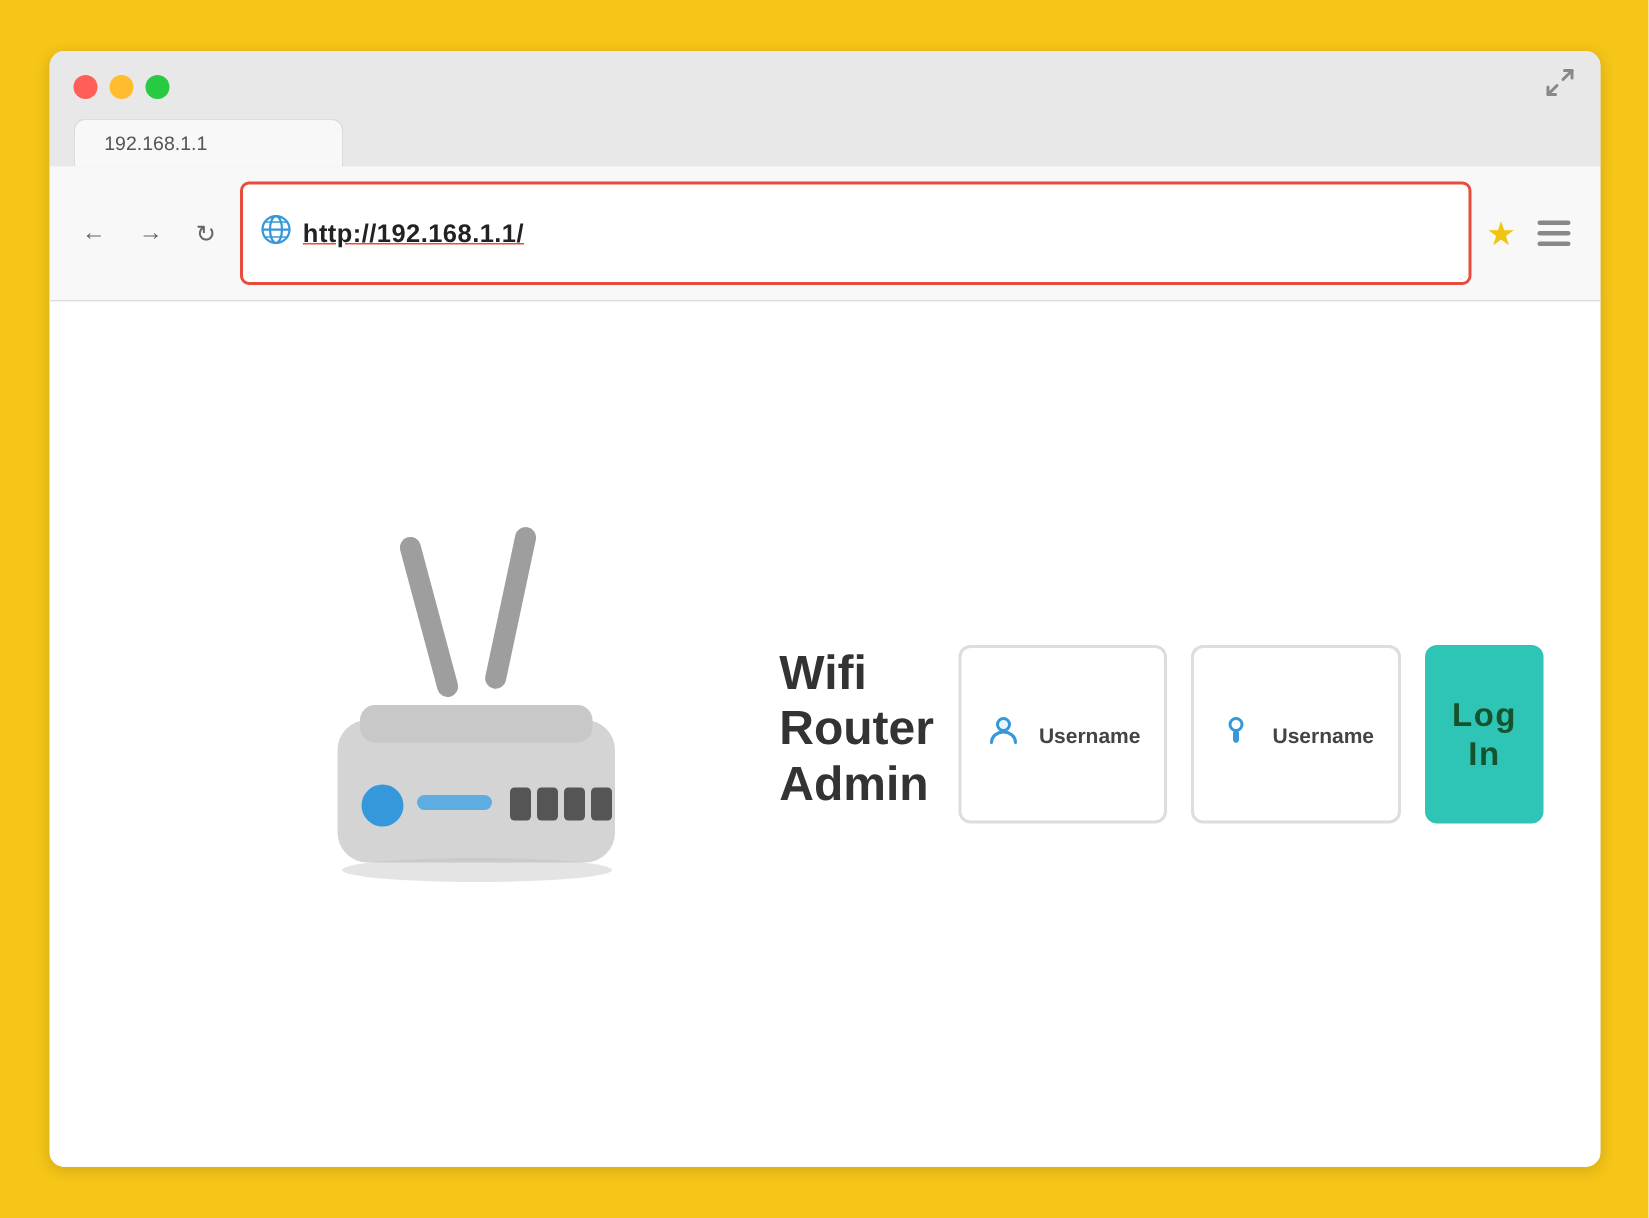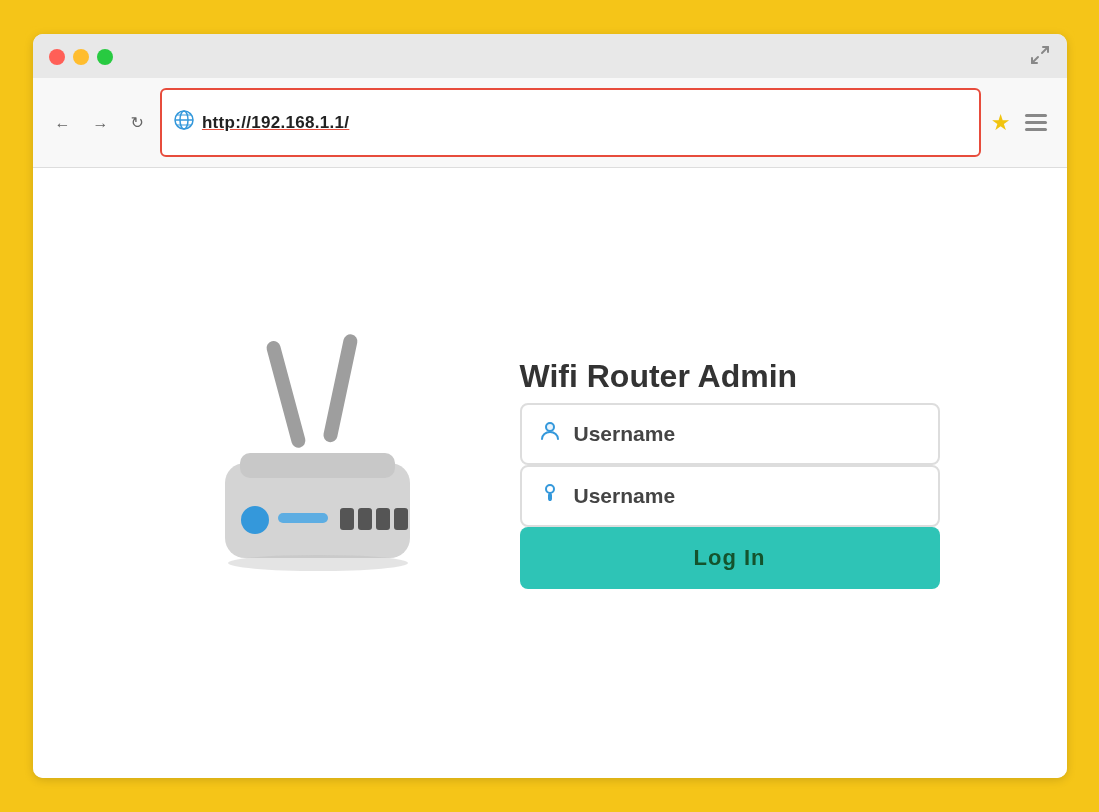--- a/index.html
+++ b/index.html
@@ -216,6 +216,11 @@
         </div>
       </div>
 
+      <div class="tab-bar">
+        <div class="tab">
+          <span>192.168.1.1</span>
+        </div>
+      </div>
     </div>
 
     <div class="nav-bar">

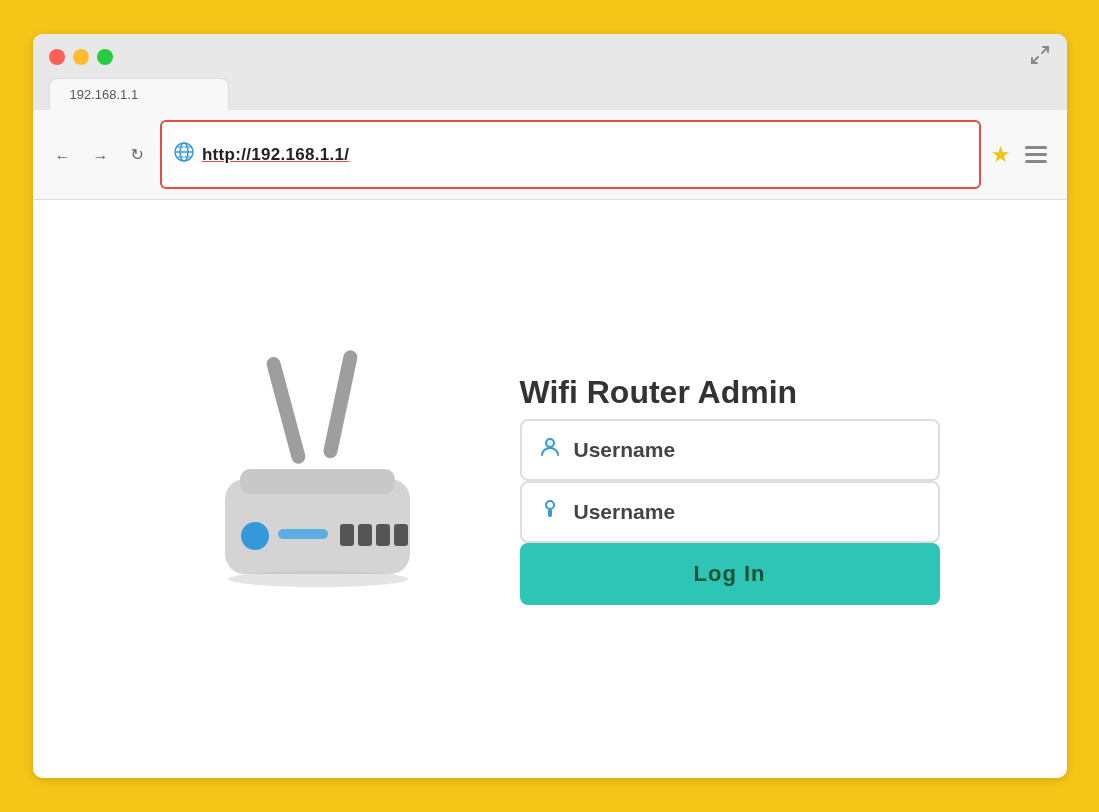--- a/index.html
+++ b/index.html
@@ -155,7 +155,8 @@
     
     .login-form {
       display: flex;
-      flex-direction: column;
+      flex-direction: row;
+      gap: 16px;
       width: 420px;
     }
     .login-title {

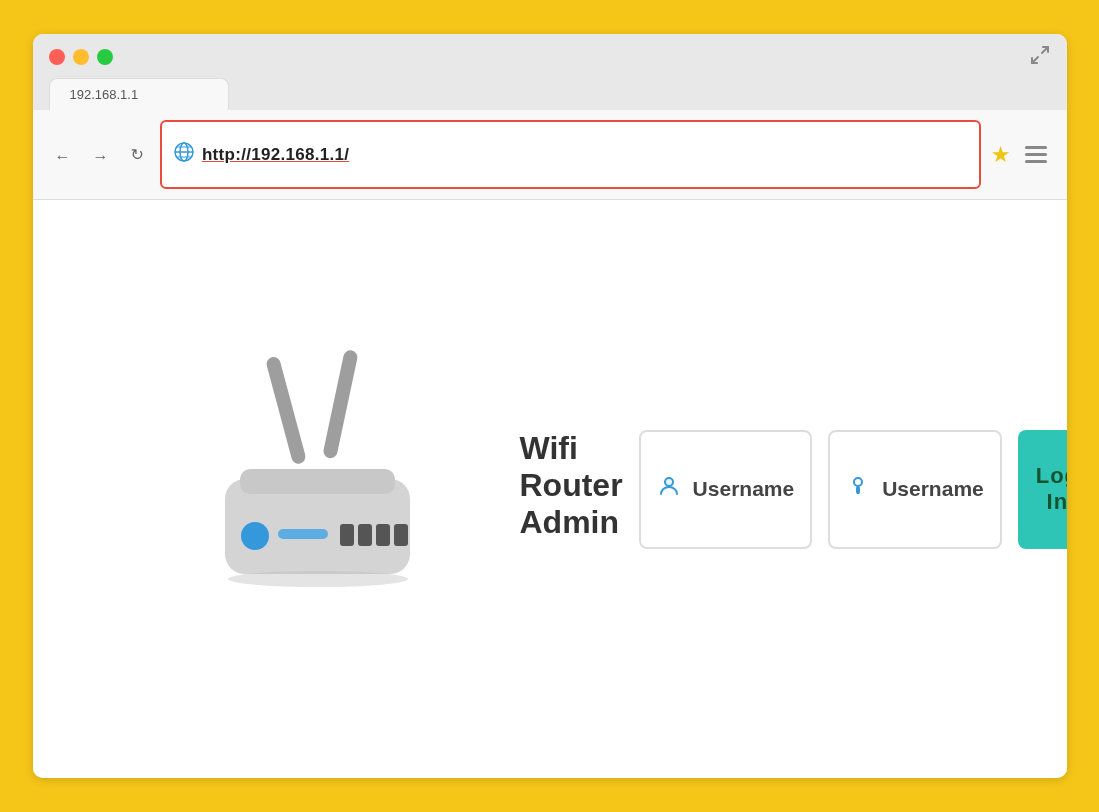--- a/index.html
+++ b/index.html
@@ -176,7 +176,7 @@
       cursor: text;
     }
     .input-label {
-      font-size: 21px;
+      font-size: 14px;
       font-weight: bold;
       color: #444;
     }

